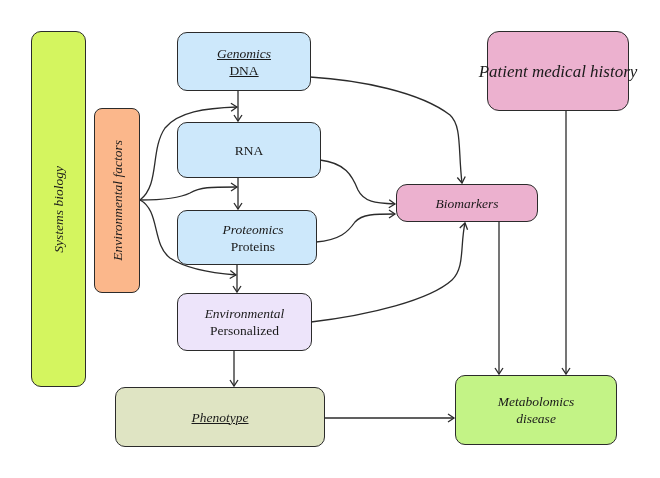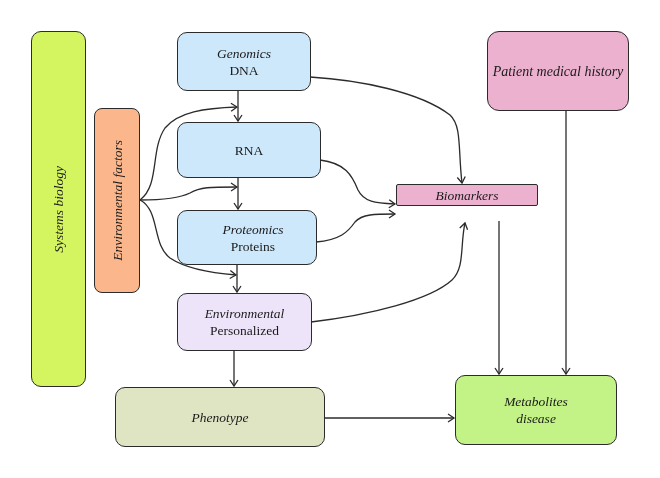--- a/index.html
+++ b/index.html
@@ -51,7 +51,7 @@
     <span class="vert">Environmental factors</span>
   </div>
 
-  <div class="box" style="left:177px;top:32px;width:134px;height:59px;background:#cde8fb;">
+  <div class="box" style="left:177px;top:32px;width:134px;height:59px;background:#cde8fb;text-decoration:underline;">
     <span class="line it">Genomics</span>
     <span class="line">DNA</span>
   </div>

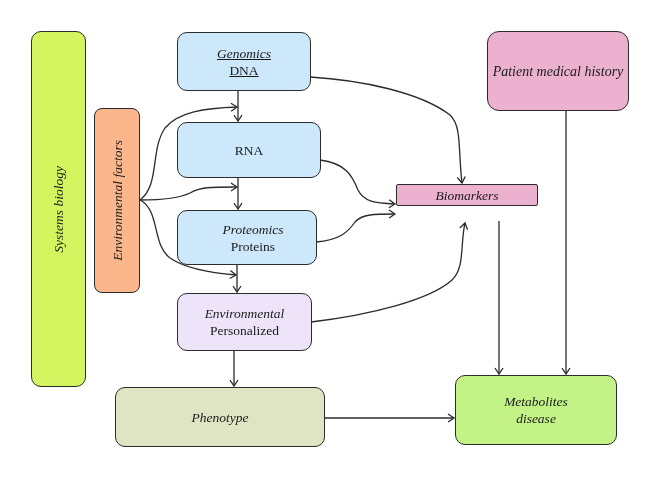--- a/index.html
+++ b/index.html
@@ -75,7 +75,7 @@
   </div>
 
   <div class="box" style="left:487px;top:31px;width:142px;height:80px;background:#ecb1cf;border-radius:12px;">
-    <span class="line it" style="font-size:14px;">Patient medical history</span>
+    <span class="line it" style="font-size:17px;">Patient medical history</span>
   </div>
 
   <div class="box" style="left:396px;top:184px;width:142px;height:22px;background:#ecb1cf;border-radius:2px;">

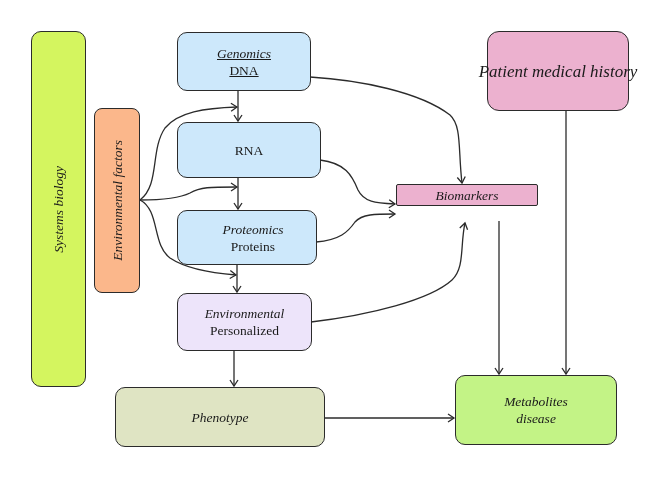--- a/index.html
+++ b/index.html
@@ -78,7 +78,7 @@
     <span class="line it" style="font-size:17px;">Patient medical history</span>
   </div>
 
-  <div class="box" style="left:396px;top:184px;width:142px;height:22px;background:#ecb1cf;border-radius:2px;">
+  <div class="box" style="left:396px;top:184px;width:142px;height:38px;background:#ecb1cf;border-radius:11px;">
     <span class="line it">Biomarkers</span>
   </div>
 

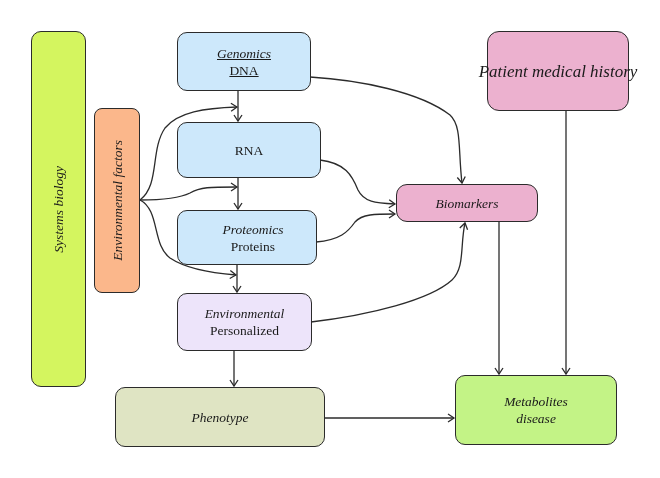--- a/index.html
+++ b/index.html
@@ -83,7 +83,7 @@
   </div>
 
   <div class="box" style="left:455px;top:375px;width:162px;height:70px;background:#c3f386;">
-    <span class="line it">Metabolites</span>
+    <span class="line it">Metabolomics</span>
     <span class="line it">disease</span>
   </div>
 

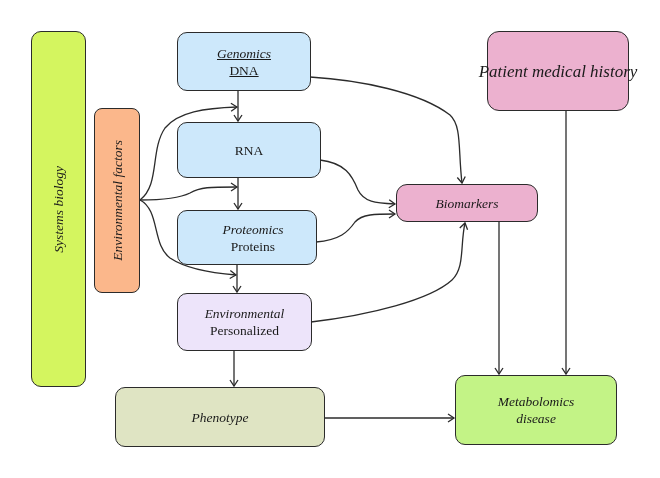--- a/index.html
+++ b/index.html
@@ -70,7 +70,7 @@
     <span class="line">Personalized</span>
   </div>
 
-  <div class="box" style="left:115px;top:387px;width:210px;height:60px;background:#dfe4c3;">
+  <div class="box" style="left:115px;top:387px;width:210px;height:60px;background:#dfe4c3;text-decoration:underline;">
     <span class="line it">Phenotype</span>
   </div>
 

